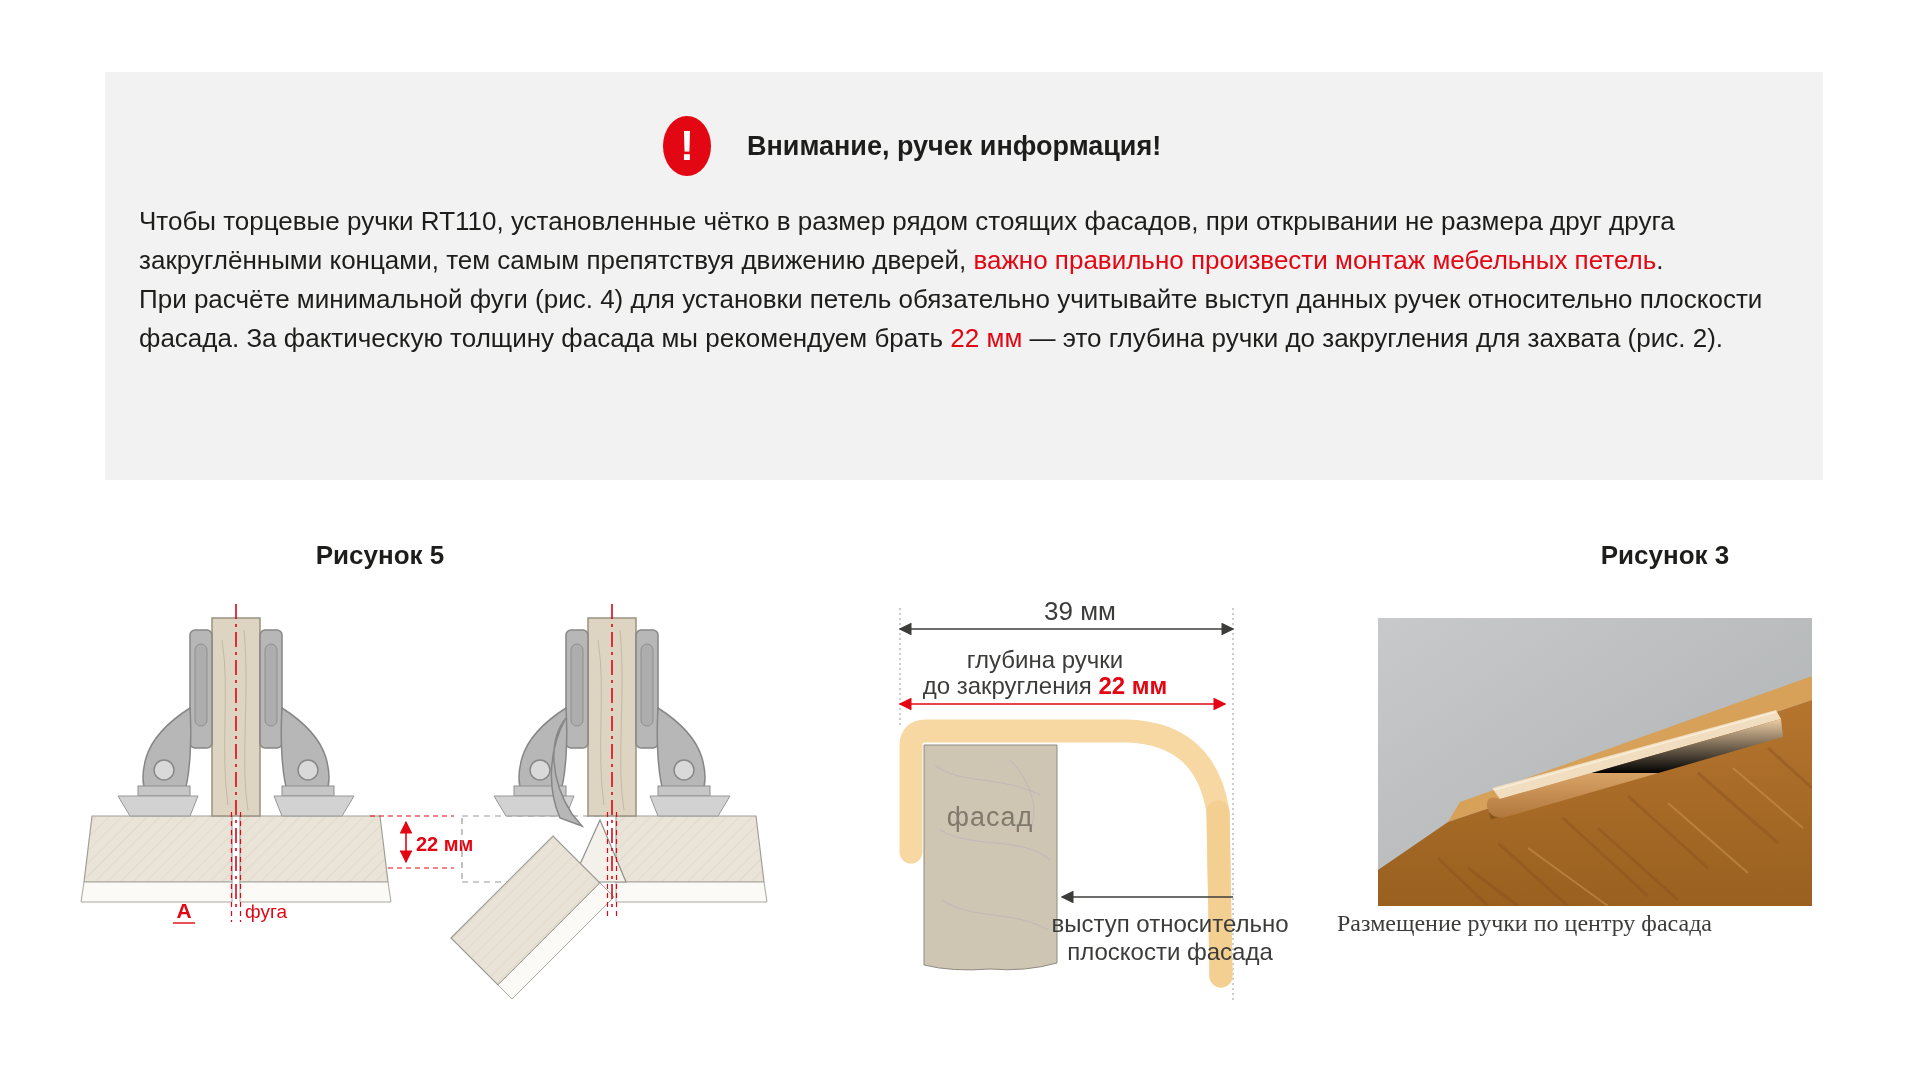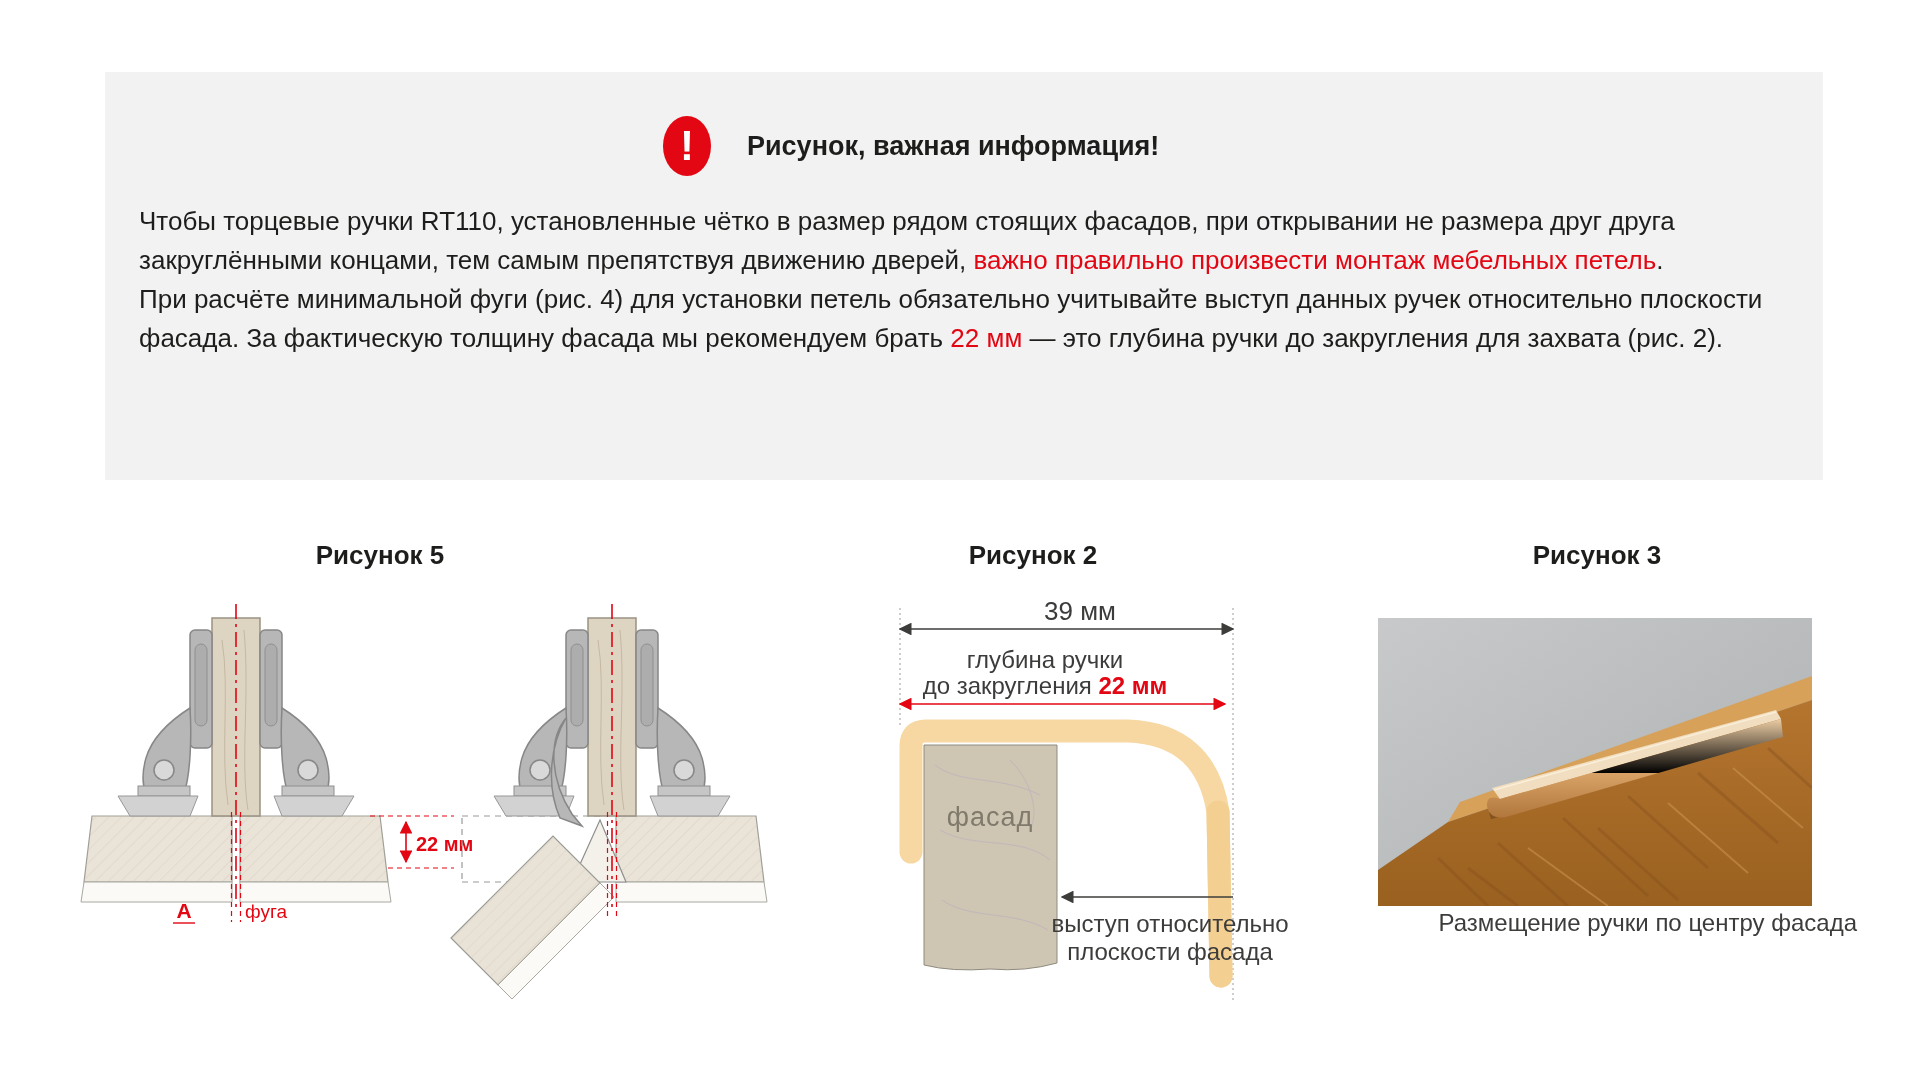--- a/index.html
+++ b/index.html
@@ -34,7 +34,7 @@
   <section class="notice">
     <div class="notice-header">
       <span class="warn-icon">!</span>
-      <h1 class="notice-title">Рисунок, важная информация!</h1>
+      <h1 class="notice-title">Внимание, ручек информация!</h1>
     </div>
     <div class="notice-body">
       <p><span>Чтобы торцевые ручки RT110, установленные чётко в размер рядом стоящих фасадов, при открывании не размера друг друга закруглёнными концами, тем самым препятствуя движению дверей, </span><strong class="red">важно правильно произвести монтаж мебельных петель</strong><span>.</span></p>

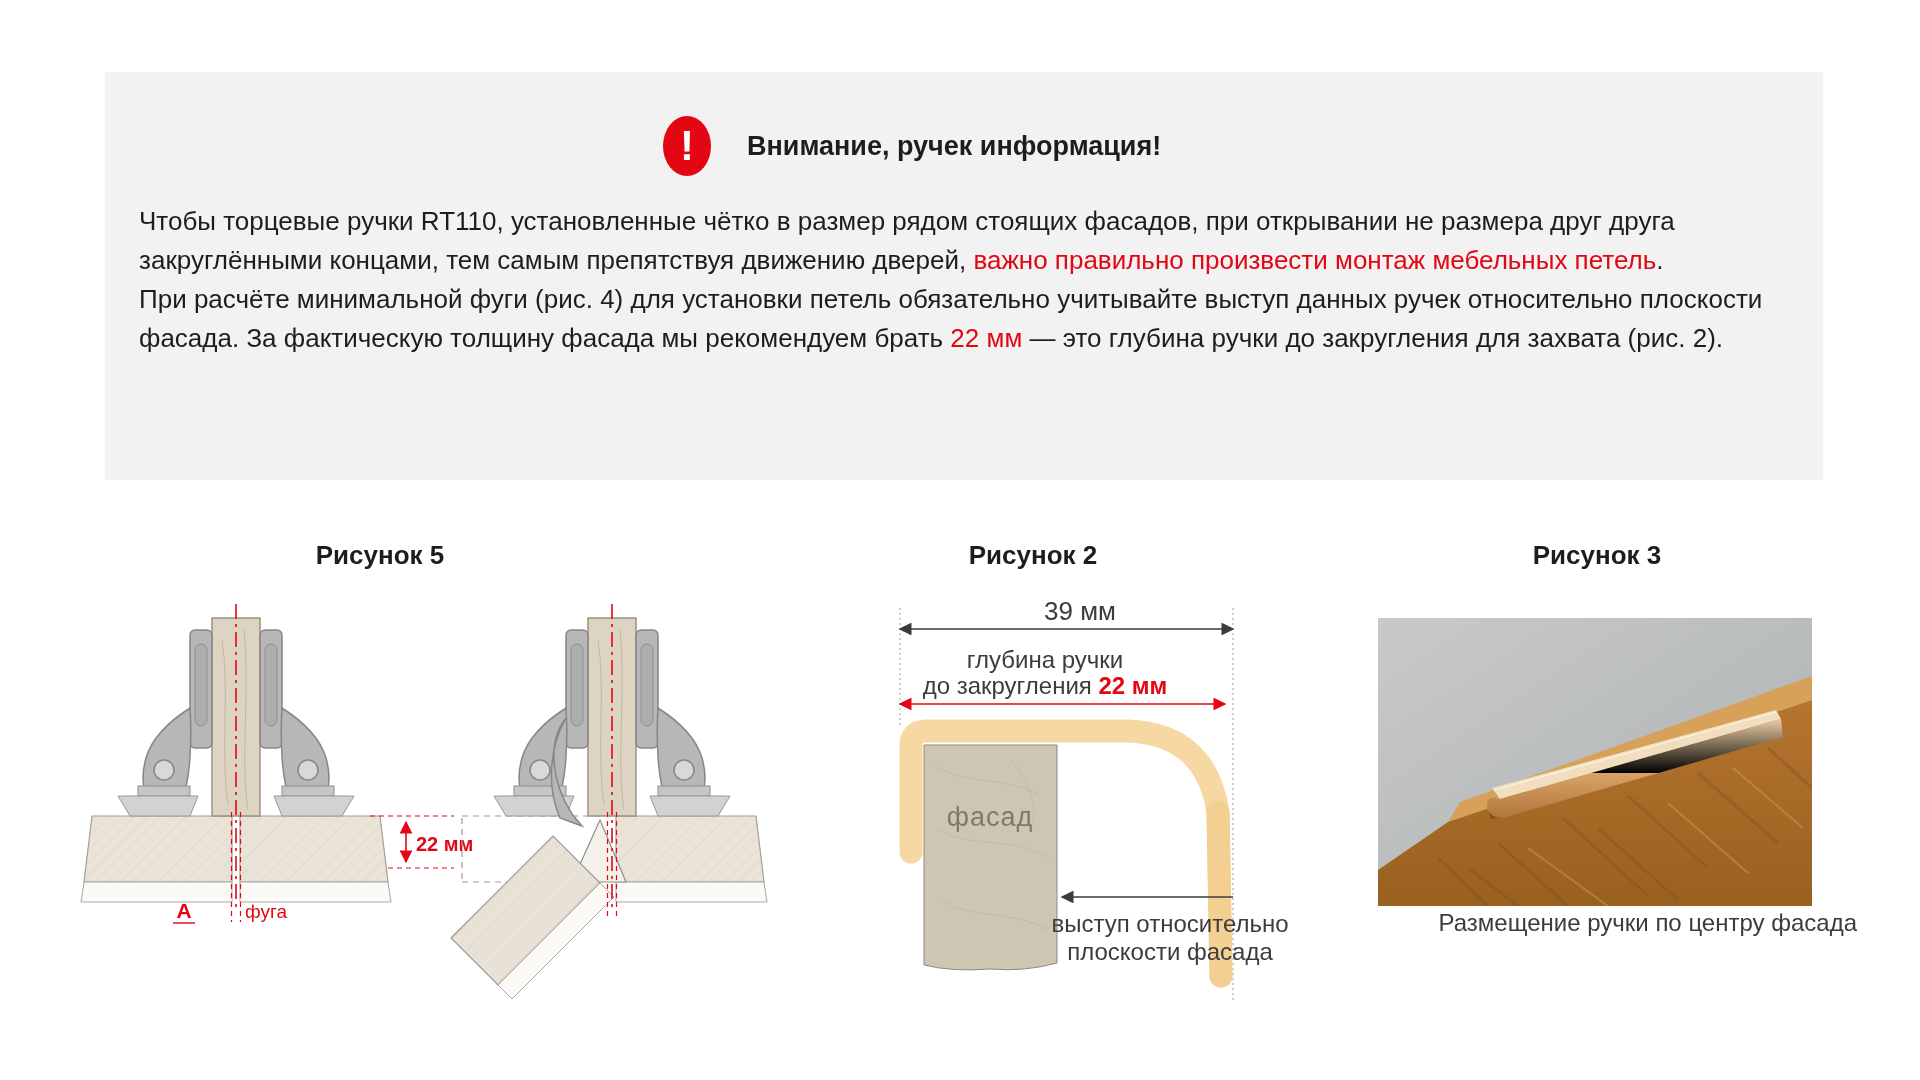--- a/index.html
+++ b/index.html
@@ -43,7 +43,6 @@
   </section>
 
   <div class="fig-title" style="left:230px;top:540px;width:300px;">Рисунок 5</div>
-  <div class="fig-title" style="left:883px;top:540px;width:300px;">Рисунок 2</div>
   <div class="fig-title" style="left:1447px;top:540px;width:300px;">Рисунок 3</div>
 
   <svg class="figsvg" style="left:70px;top:600px;" width="720" height="410" viewBox="0 0 720 410">

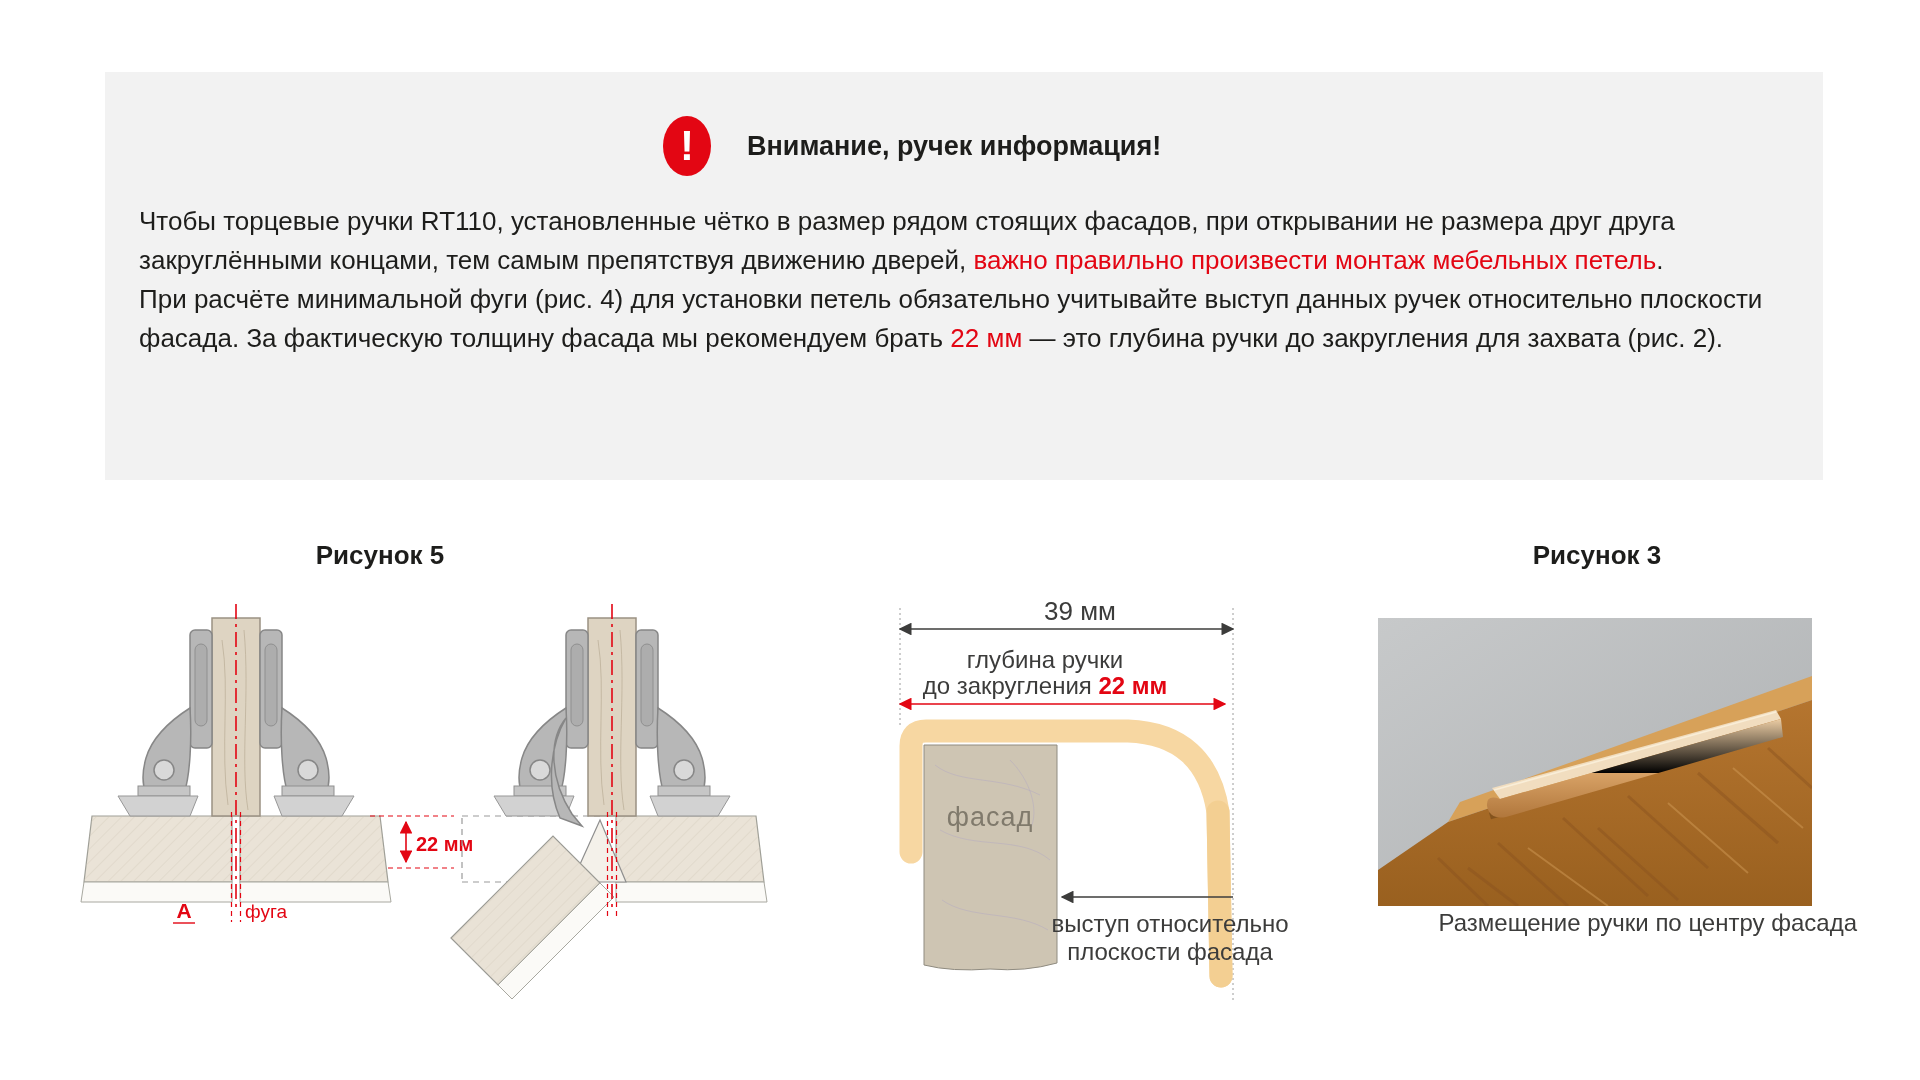--- a/index.html
+++ b/index.html
@@ -43,7 +43,7 @@
   </section>
 
   <div class="fig-title" style="left:230px;top:540px;width:300px;">Рисунок 5</div>
-  <div class="fig-title" style="left:1447px;top:540px;width:300px;">Рисунок 3</div>
+  <div class="fig-title" style="left:1515px;top:540px;width:300px;">Рисунок 3</div>
 
   <svg class="figsvg" style="left:70px;top:600px;" width="720" height="410" viewBox="0 0 720 410">
     <defs>

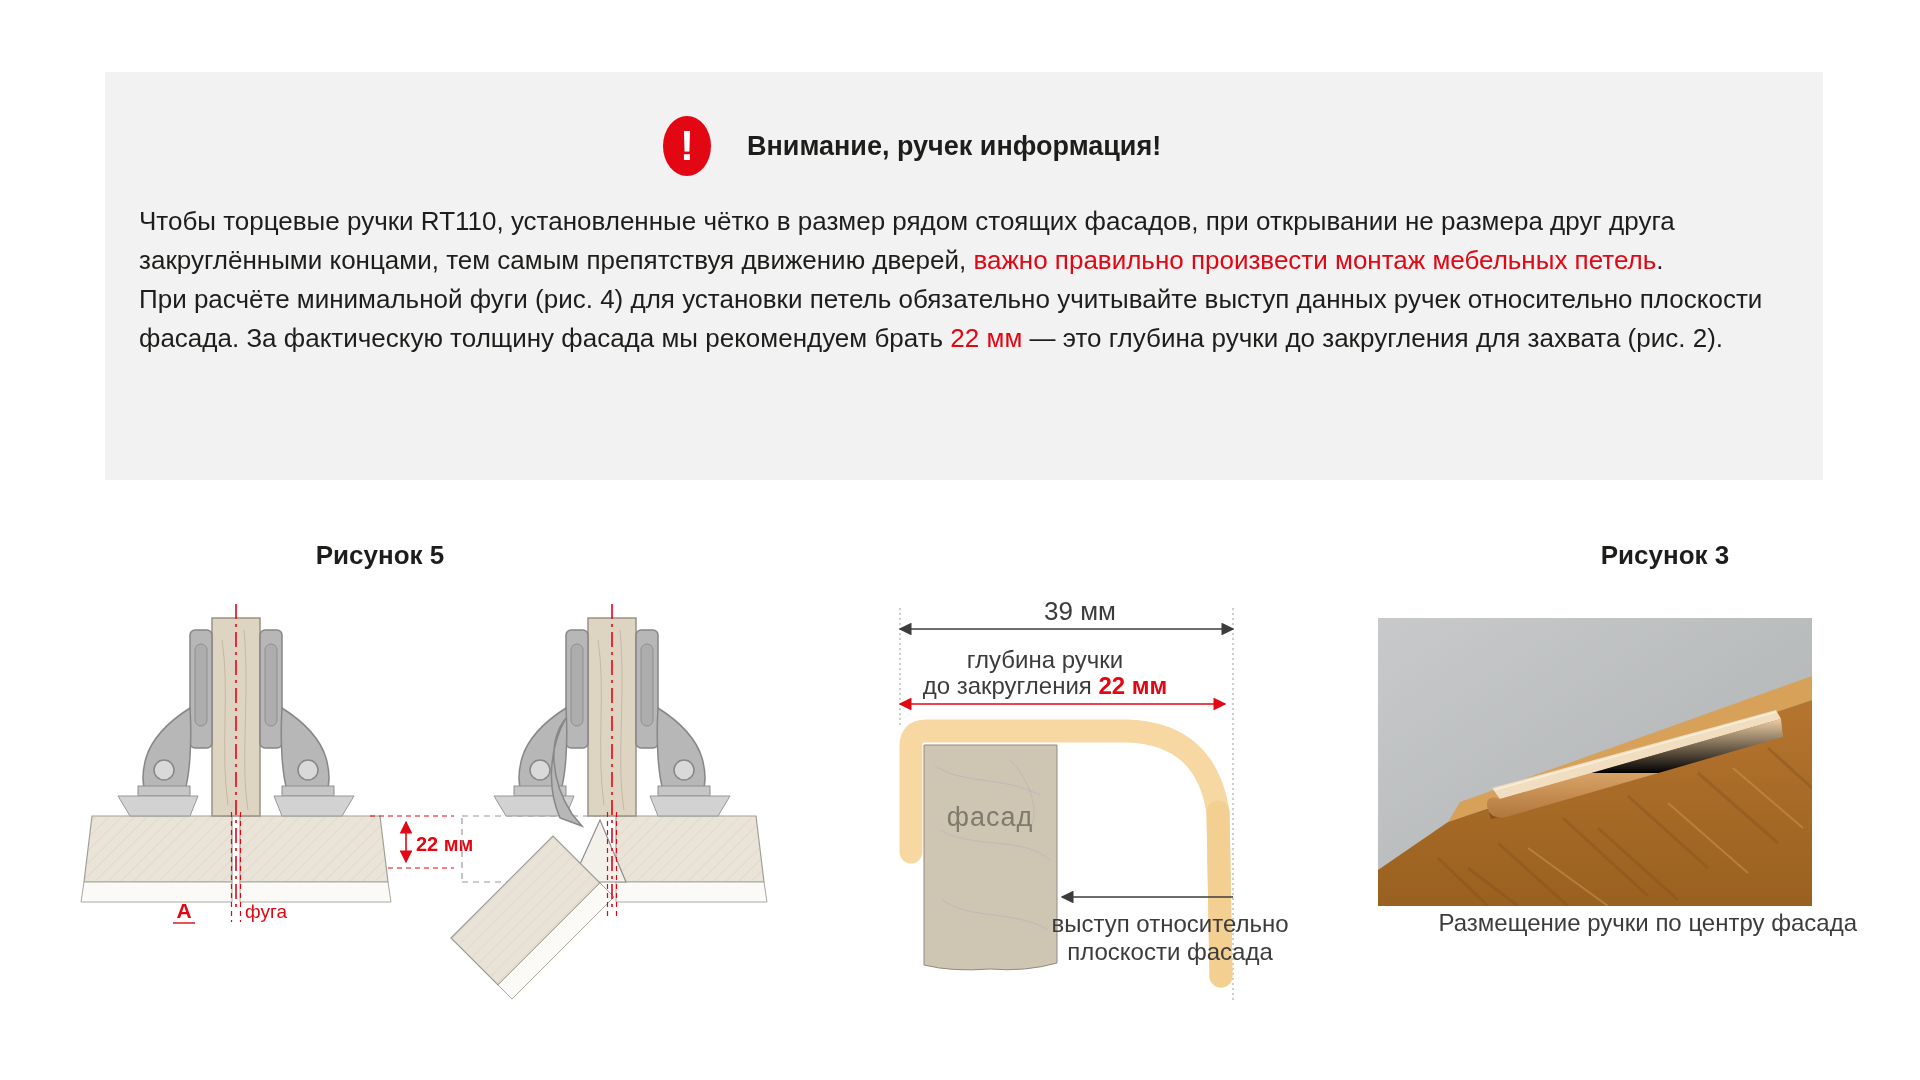--- a/index.html
+++ b/index.html
@@ -22,7 +22,7 @@
   .notice-body strong{font-weight:normal;}
   
   .fig-title{position:absolute;font-size:26px;font-weight:bold;text-align:center;color:#1d1d1b;}
-  .fig-caption{position:absolute;font-size:24px;line-height:30px;text-align:right;color:#3c3c3b;}
+  .fig-caption{position:absolute;font-size:24px;line-height:30px;text-align:left;color:#3c3c3b;font-family:Liberation Serif, serif;}
   .figsvg{position:absolute;}
   svg text{font-family:"Liberation Sans",sans-serif;}
 </style>

